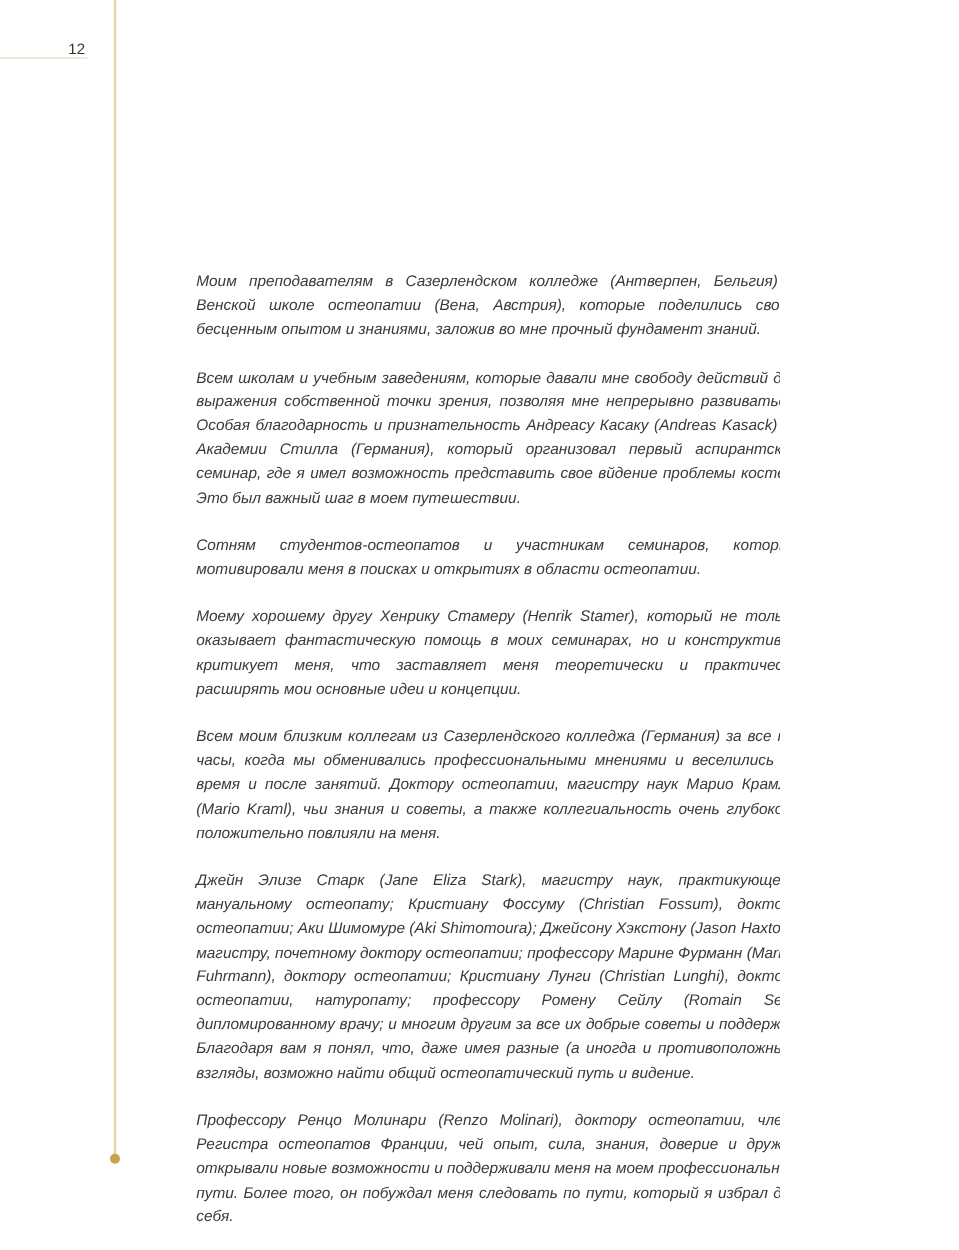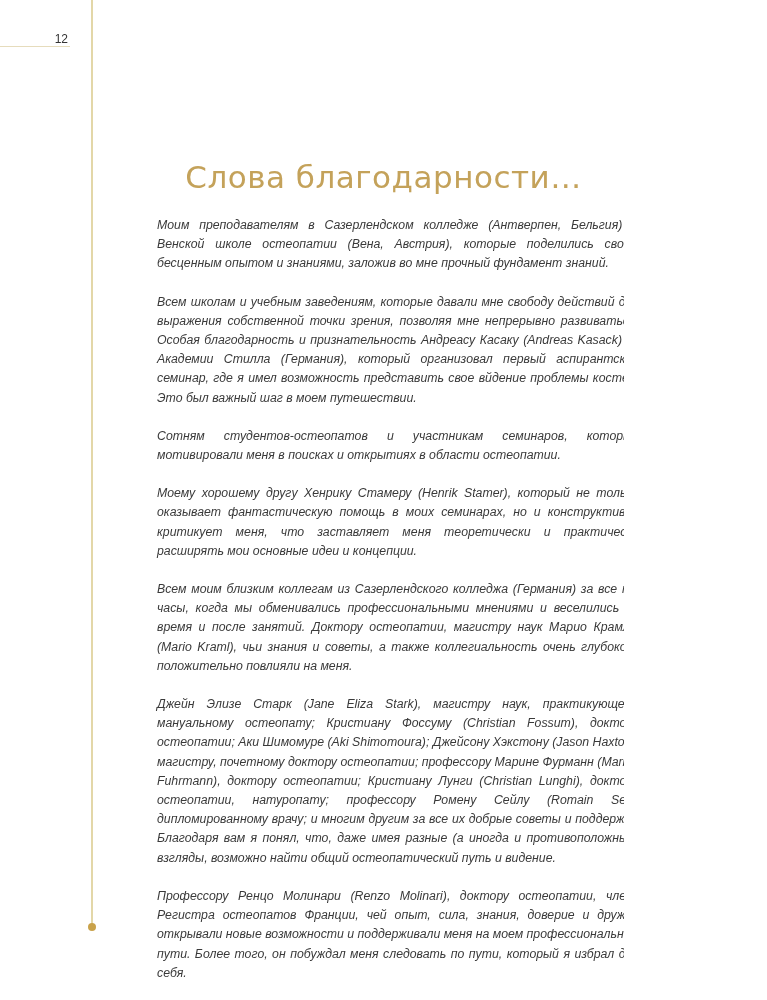--- a/index.html
+++ b/index.html
@@ -90,7 +90,6 @@
   <div class="vertical-rule"></div>
   <div class="end-dot"></div>
 
-  <h1 class="title">Слова благодарности…</h1>
 
   <div class="body-text">
     <p class="para" lang="ru">Моим преподавателям в Сазерлендском колледже (Антверпен, Бельгия) и Венской школе остеопатии (Вена, Австрия), которые поделились своим бесценным опытом и знаниями, заложив во мне прочный фундамент знаний.</p>

